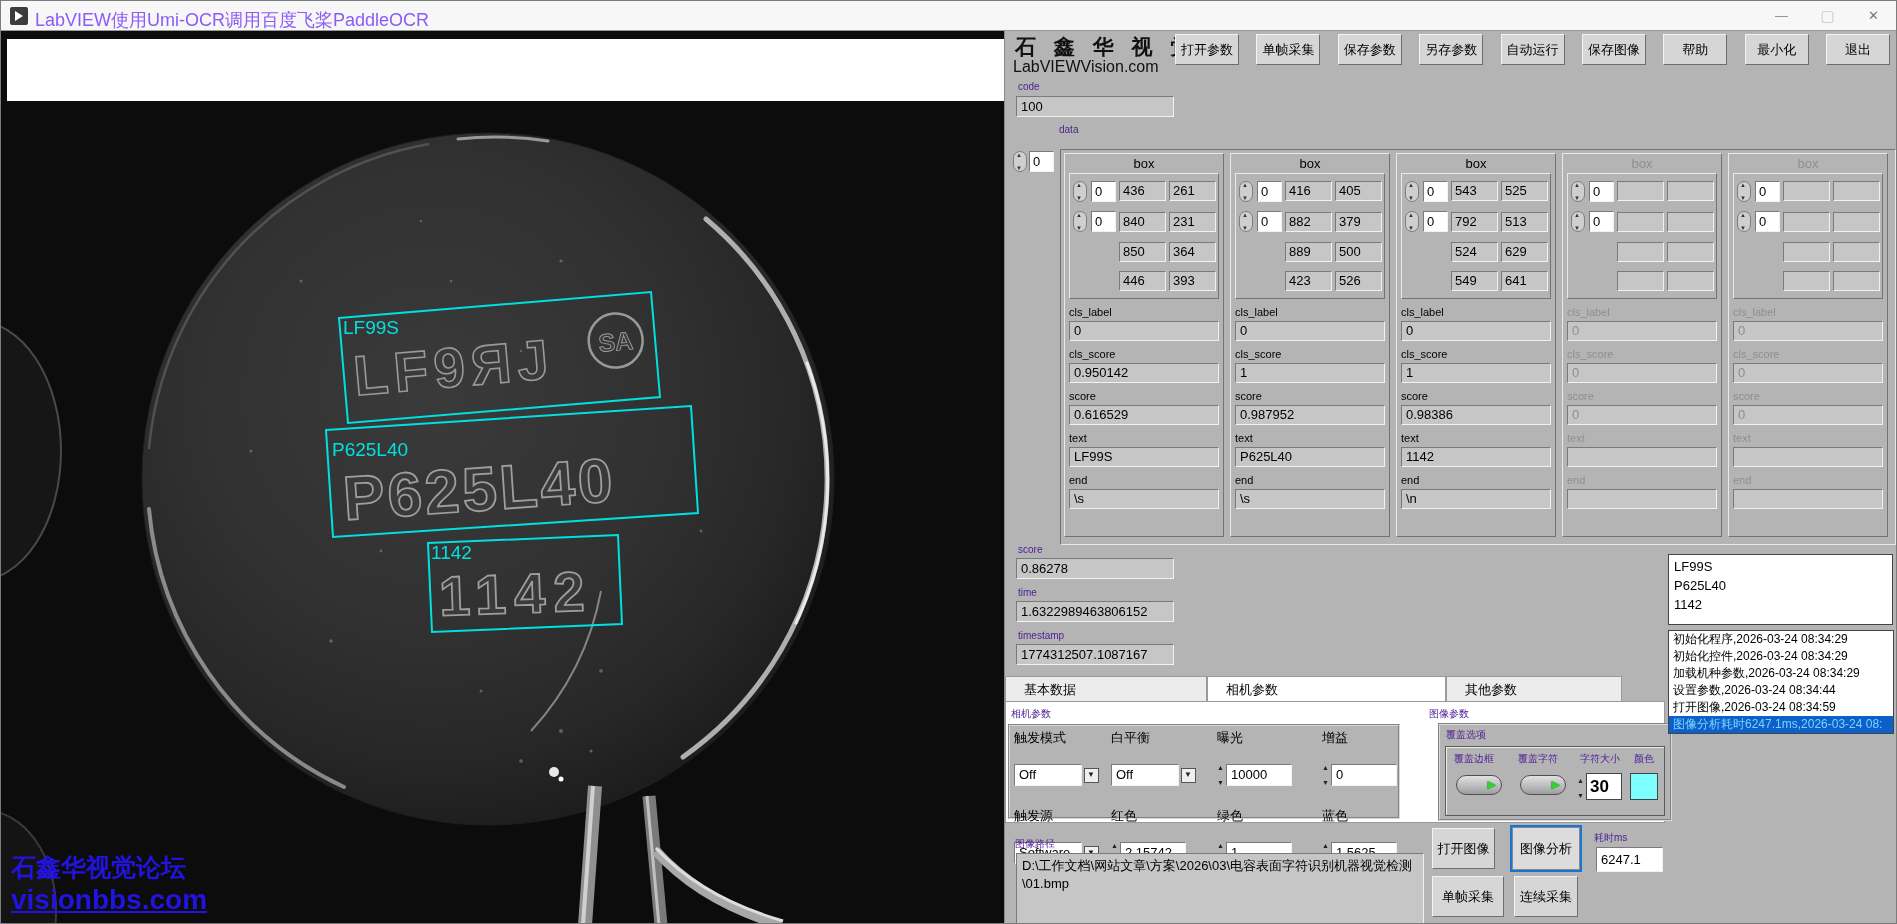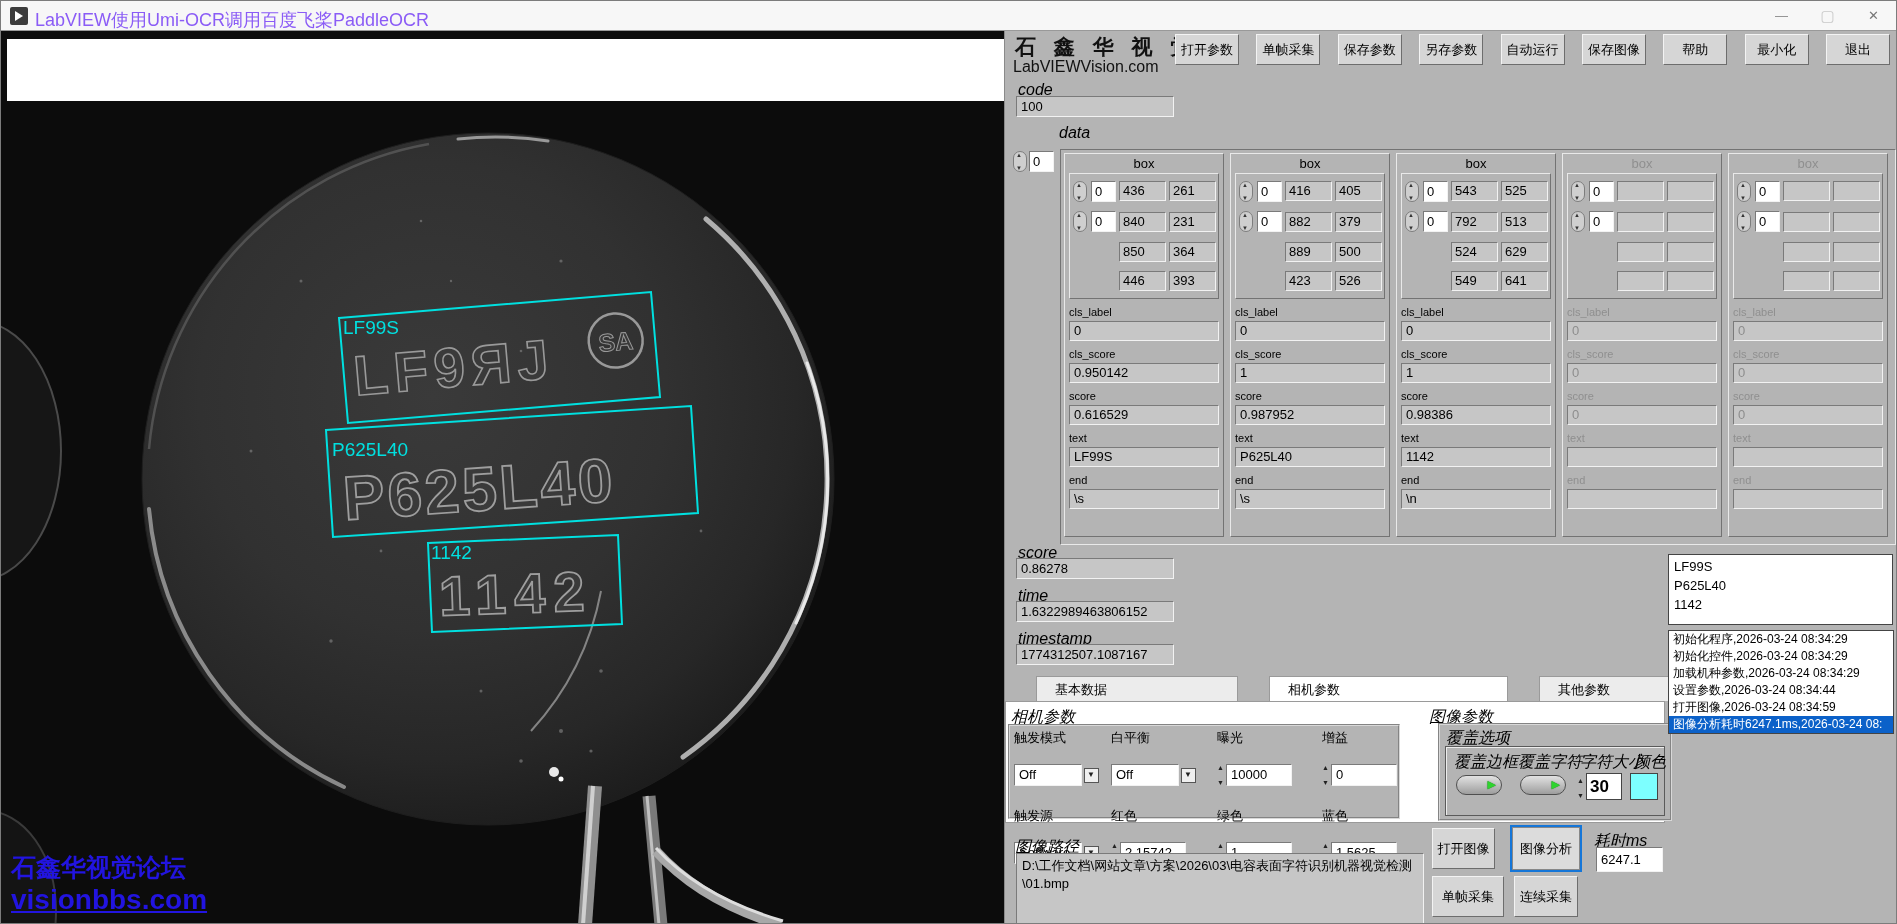--- a/index.html
+++ b/index.html
@@ -18,7 +18,7 @@
   #watermark2{position:absolute;left:10px;top:853px;font-size:28px;font-weight:bold;color:#2214e0;text-decoration:underline;}
   
   #panel{position:absolute;left:1003px;top:30px;width:894px;height:894px;background:#b4b4b4;border-left:1px solid #8a8a8a;box-sizing:border-box;}
-  .lbl{position:absolute;font-size:16px;color:#000000;white-space:nowrap;font-style:italic;}
+  .lbl{position:absolute;font-size:10px;color:#4c1d95;white-space:nowrap;}
   .inset{background:#c6c6c6;border:1px solid;border-color:#7a7a7a #f2f2f2 #f2f2f2 #7a7a7a;box-sizing:border-box;}
   .white{background:#fff;}
   .fval{font-size:13px;line-height:19px;padding-left:4px;overflow:hidden;white-space:nowrap;}

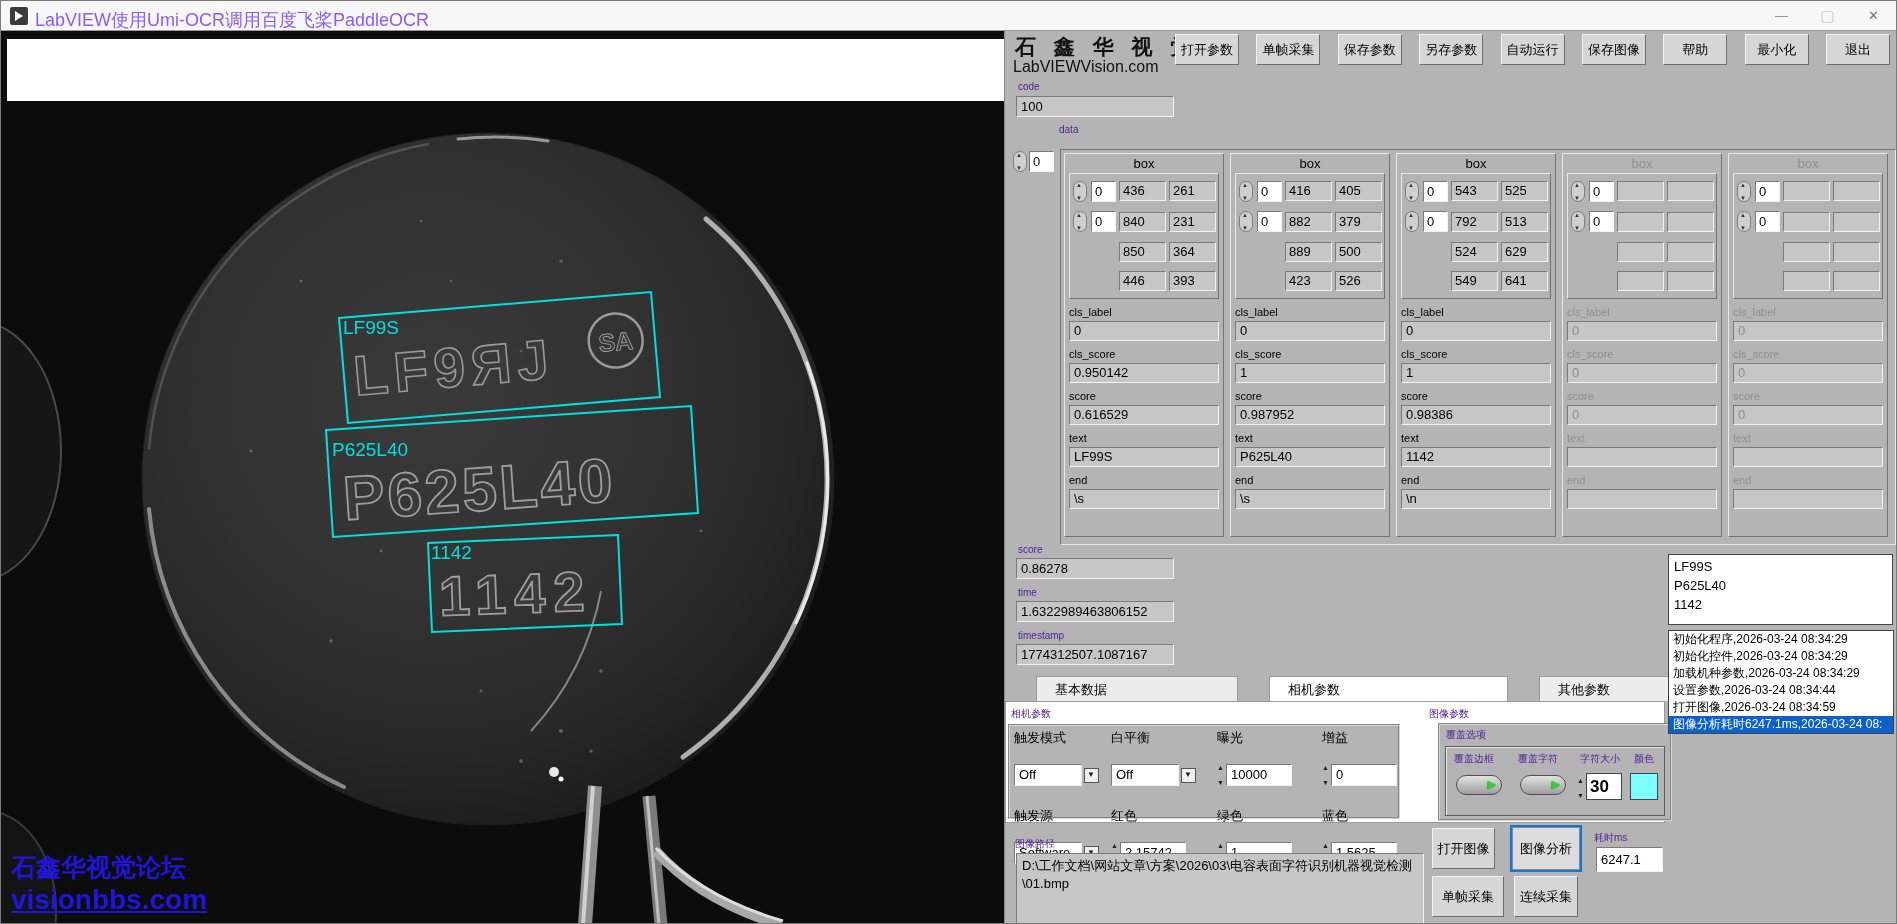--- a/index.html
+++ b/index.html
@@ -43,7 +43,7 @@
   .cluster.dim .fv2,.cluster.dim .cell{color:#8d8d8d;}
   
   #tabs{position:absolute;left:0px;top:645px;height:25px;display:flex;}
-  .tab{height:25px;line-height:25px;padding-left:18px;font-size:13px;background:#ececec;border:1px solid #9a9a9a;border-bottom:none;box-sizing:border-box;margin-left:31px;}
+  .tab{height:25px;line-height:25px;padding-left:18px;font-size:13px;background:#ececec;border:1px solid #9a9a9a;border-bottom:none;box-sizing:border-box;}
   .tab.active{background:#fff;}
   #tabpane{position:absolute;left:0px;top:670px;width:660px;height:122px;background:#fff;border:1px solid #9a9a9a;box-sizing:border-box;}
   #camgroup{position:absolute;left:3px;top:693px;width:392px;height:95px;background:#b4b4b4;border:2px groove #d8d8d8;box-sizing:border-box;padding:3px 4px;display:grid;grid-template-columns:95px 104px 103px 76px;grid-auto-rows:16px 26px;gap:18px 2px;}

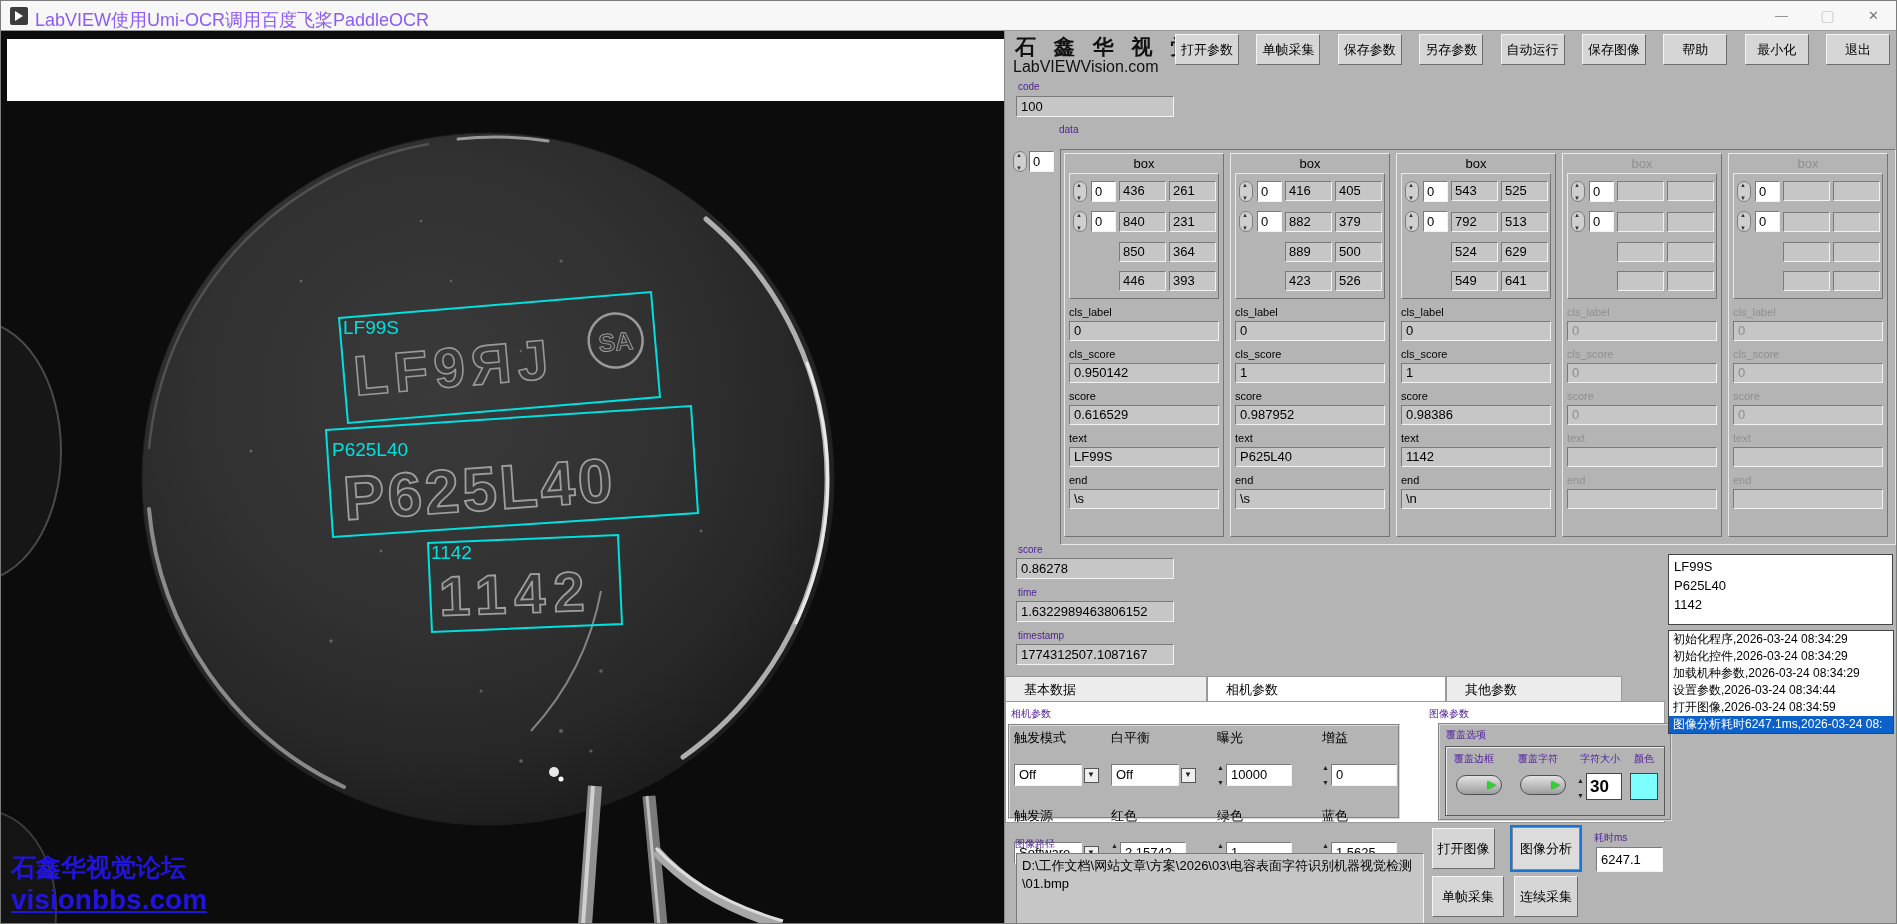--- a/index.html
+++ b/index.html
@@ -70,7 +70,7 @@
   #resultbox{position:absolute;left:663px;top:523px;width:225px;height:71px;background:#fff;border:1px solid #444;box-sizing:border-box;padding:2px 5px;font-size:13px;line-height:19px;}
   #logbox{position:absolute;left:663px;top:599px;width:226px;height:104px;background:#fff;border:1px solid #444;box-sizing:border-box;overflow:hidden;font-size:12px;}
   .logrow{height:17px;line-height:17px;padding-left:4px;white-space:nowrap;overflow:hidden;color:#000;}
-  .logrow.sel{background:#0b61c9;color:#ffffff;}
+  .logrow.sel{background:#0b61c9;color:#7dd3fc;}
 </style>
 </head>
 <body>

